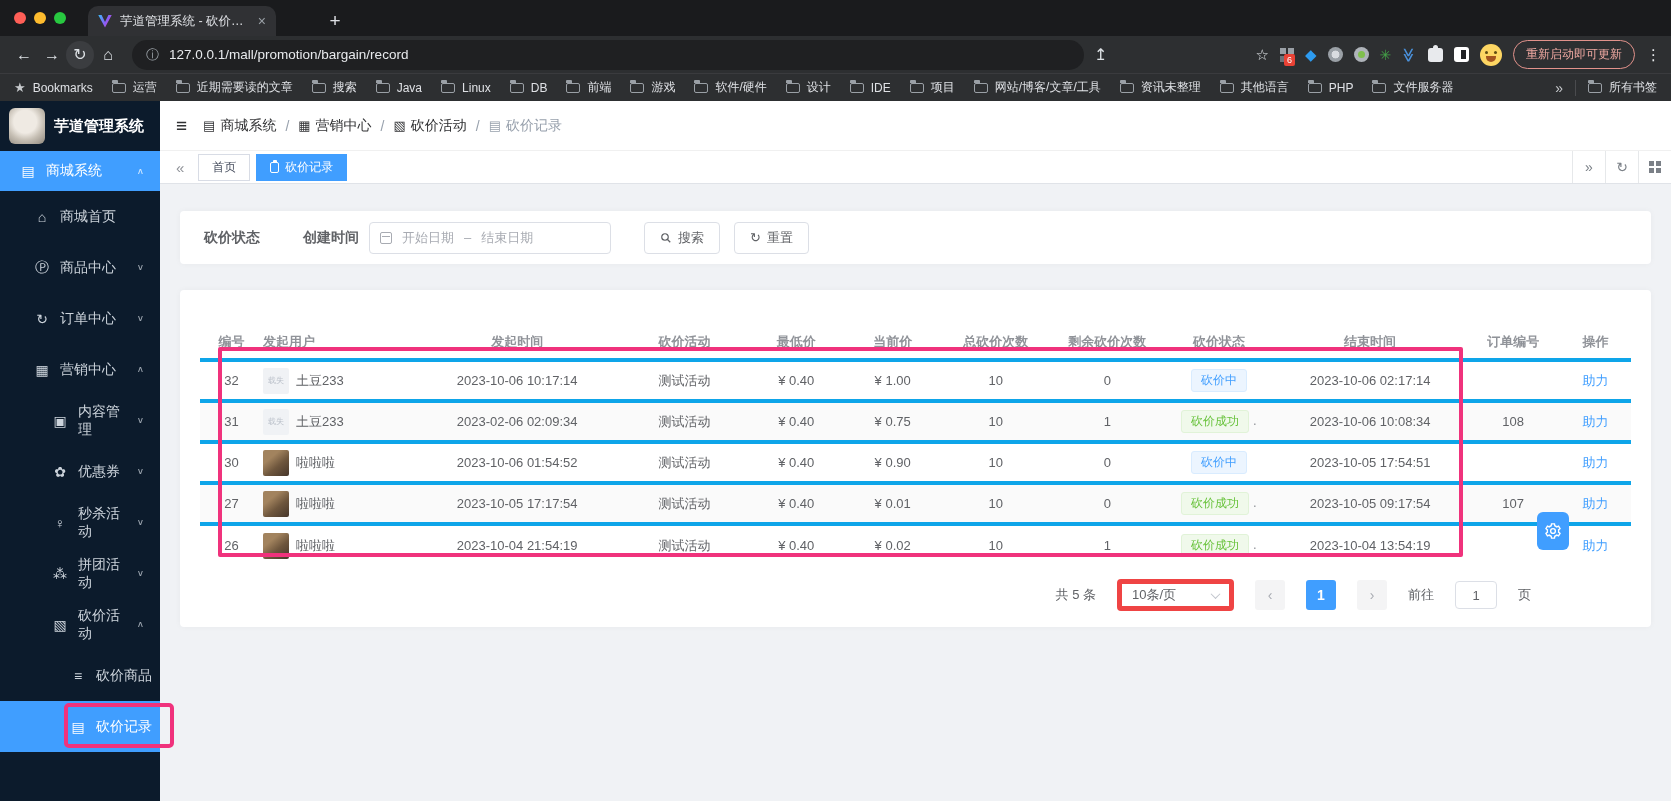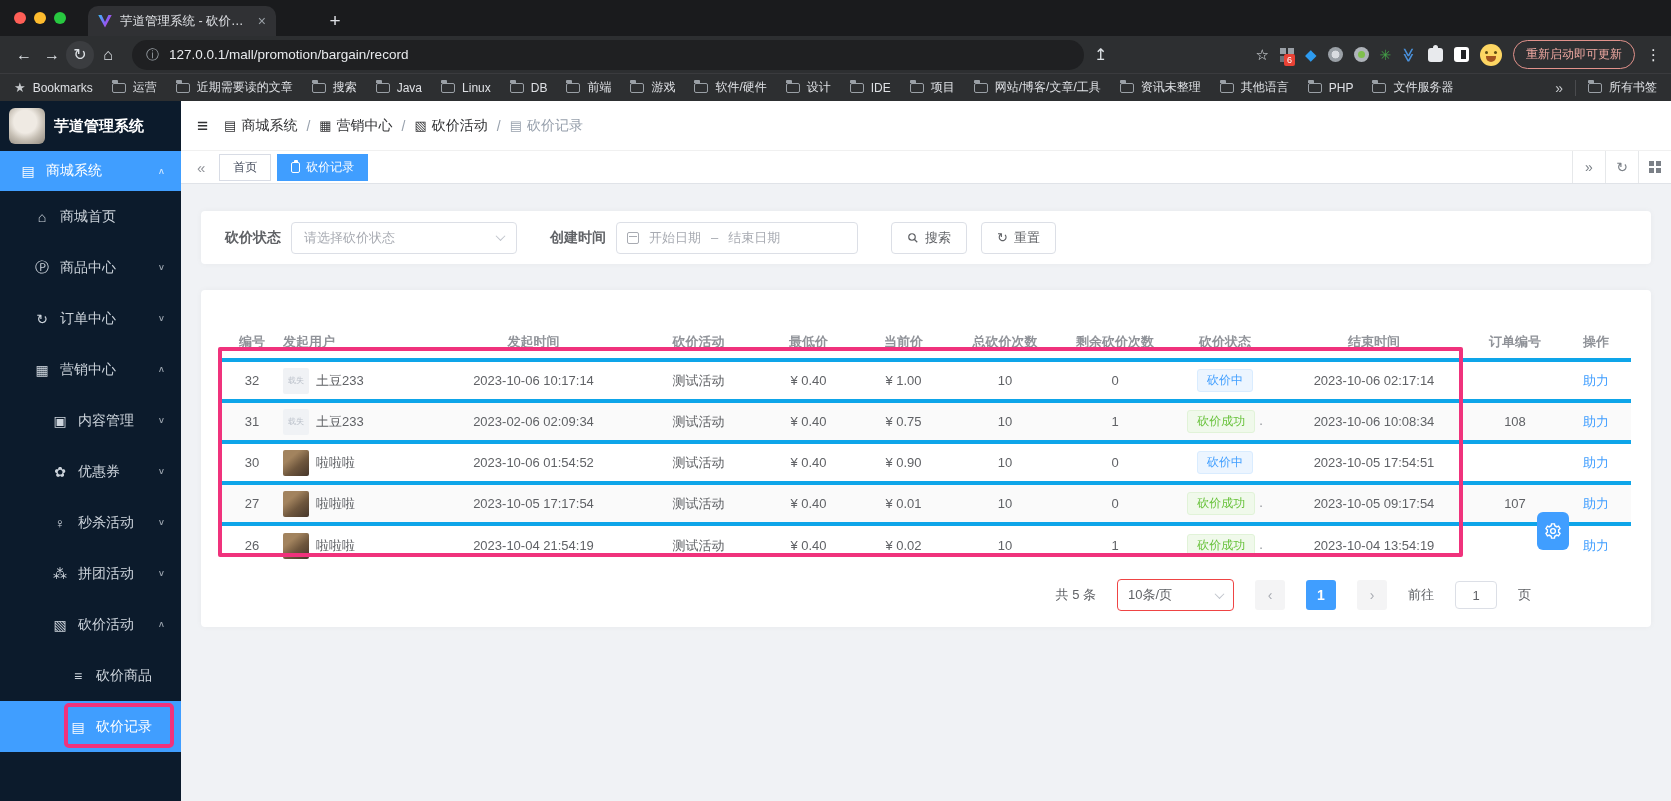--- a/index.html
+++ b/index.html
@@ -62,7 +62,7 @@
   
   .app { position:absolute; top:101px; left:0; right:0; bottom:0; display:flex; background:#f0f2f5; }
 
-  .sidebar { width:181px; flex:none; background:#0c1b2c; position:relative; }
+  .sidebar { width:160px; flex:none; background:#0c1b2c; position:relative; }
   .logo { height:50px; display:flex; align-items:center; gap:9px; padding:0 9px; }
   .logo-img { width:36px; height:36px; border-radius:6px; flex:none;
               background:radial-gradient(circle at 45% 38%, #efeae3 0 38%, #c6bfb4 62%, #8d867c); }

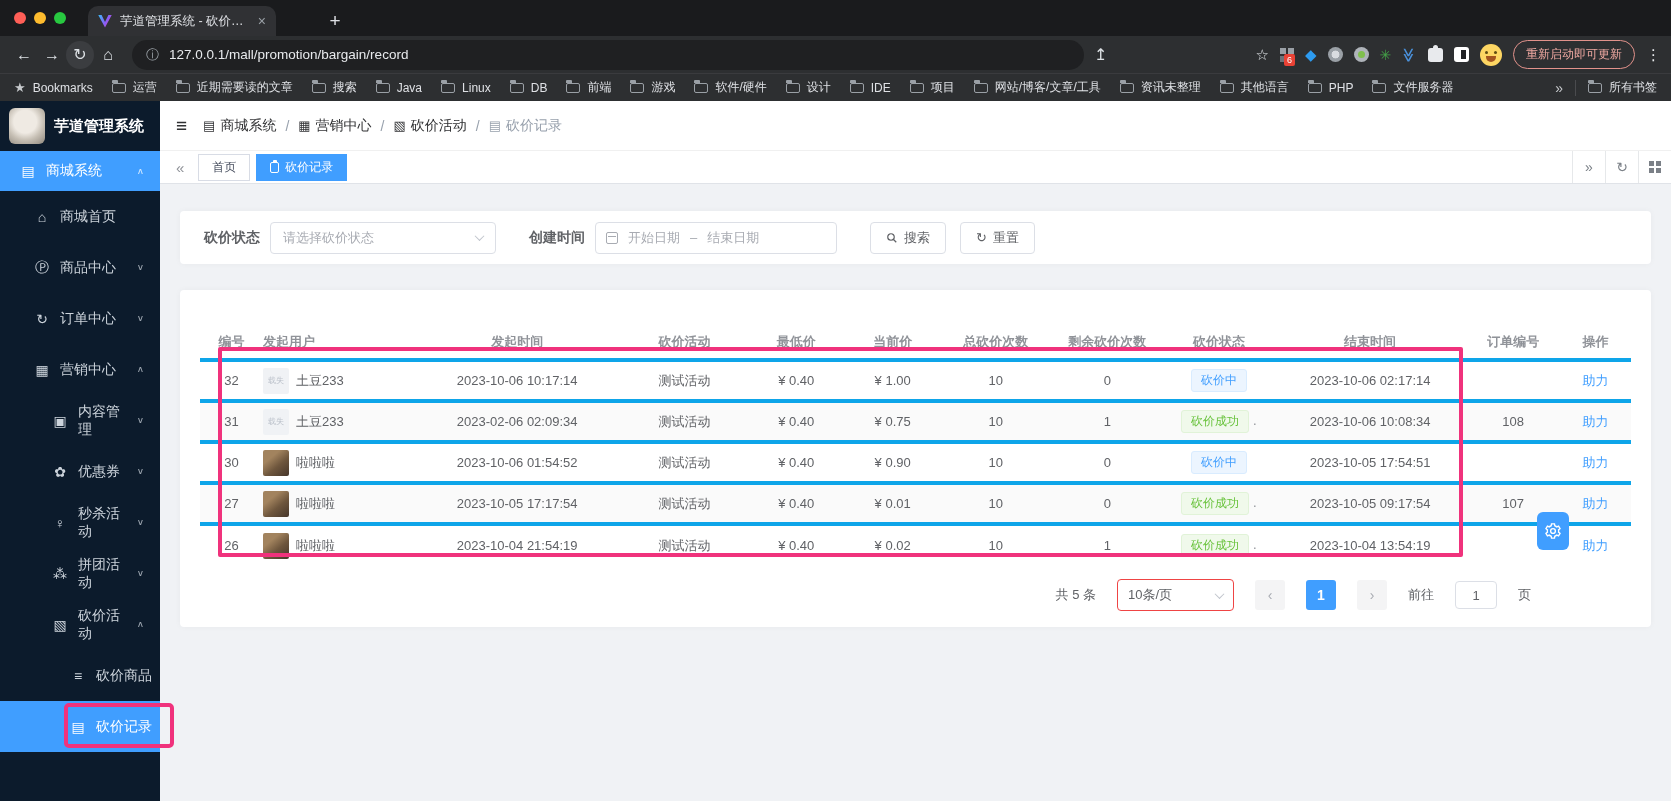--- a/index.html
+++ b/index.html
@@ -416,10 +416,6 @@
 
         <div class="card filter-card">
           <span class="f-label">砍价状态</span>
-          <div class="select">
-            <span class="placeholder">请选择砍价状态</span>
-            <span class="chev-down"></span>
-          </div>
           <span class="gap24"></span>
           <span class="f-label">创建时间</span>
           <div class="daterange">

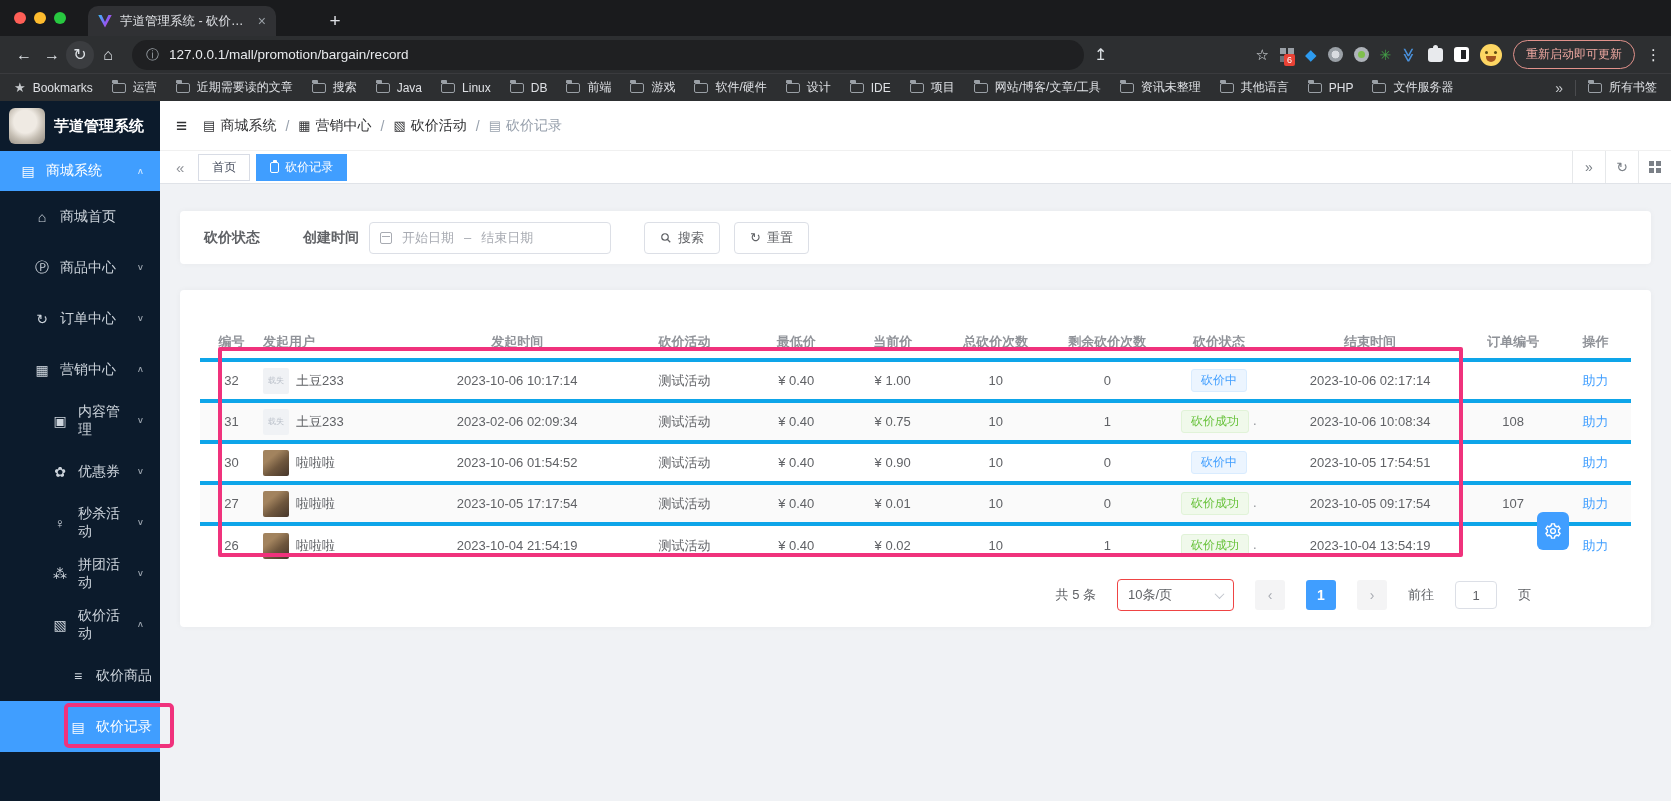--- a/index.html
+++ b/index.html
@@ -142,7 +142,7 @@
 
   .pagi { display:flex; align-items:center; justify-content:flex-end; gap:21px; margin-top:14px; padding-right:100px;
           font-size:13px; color:#606266; }
-  .psize { width:117px; height:32px; border:1px solid #ef4444; border-radius:4px; display:flex; align-items:center;
+  .psize { width:117px; height:32px; border:5px solid #ef4444; border-radius:4px; display:flex; align-items:center;
            justify-content:space-between; padding:0 10px; color:#606266; background:#fff; }
   .pbtn { min-width:30px; height:30px; border-radius:3px; background:#f4f4f5; display:flex; align-items:center;
           justify-content:center; font-size:14px; color:#a8abb2; }

